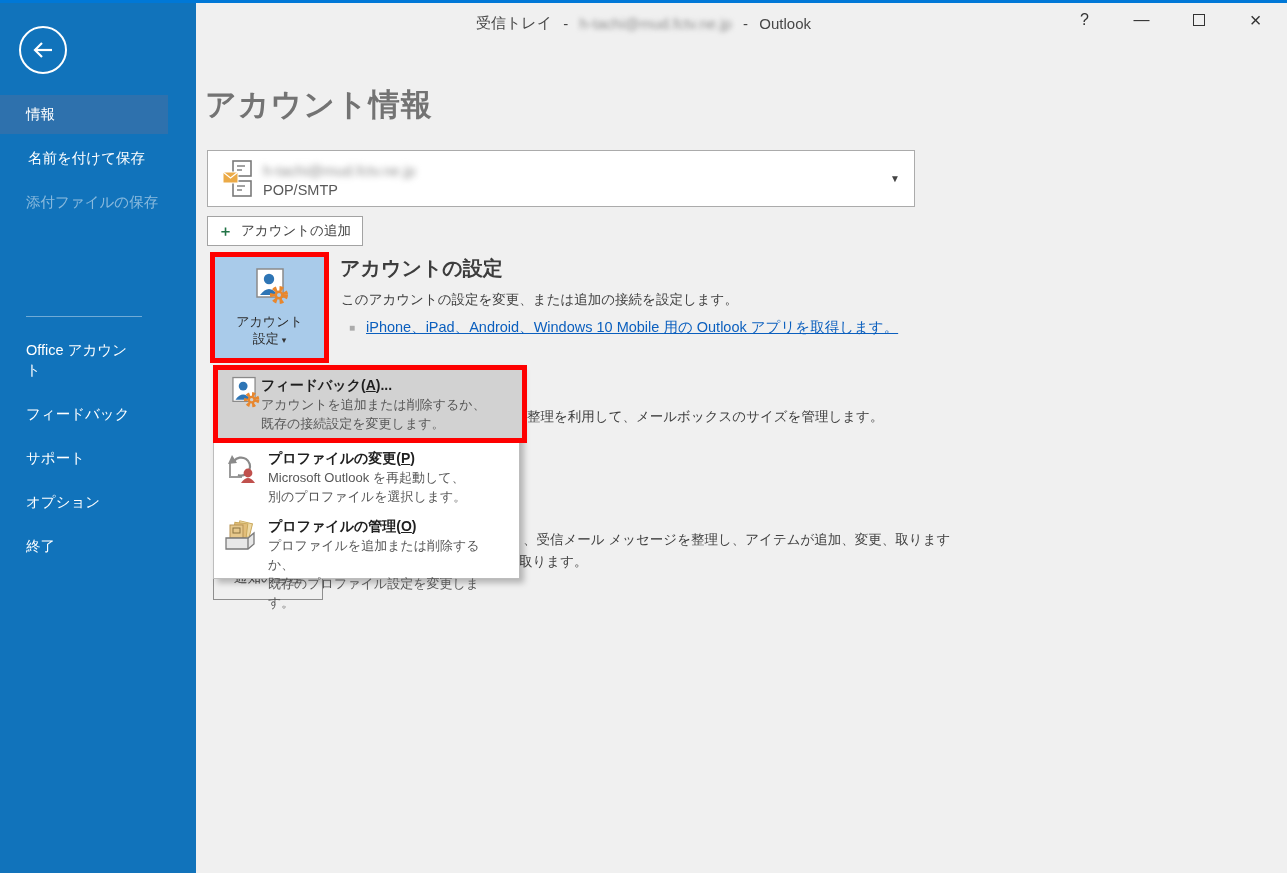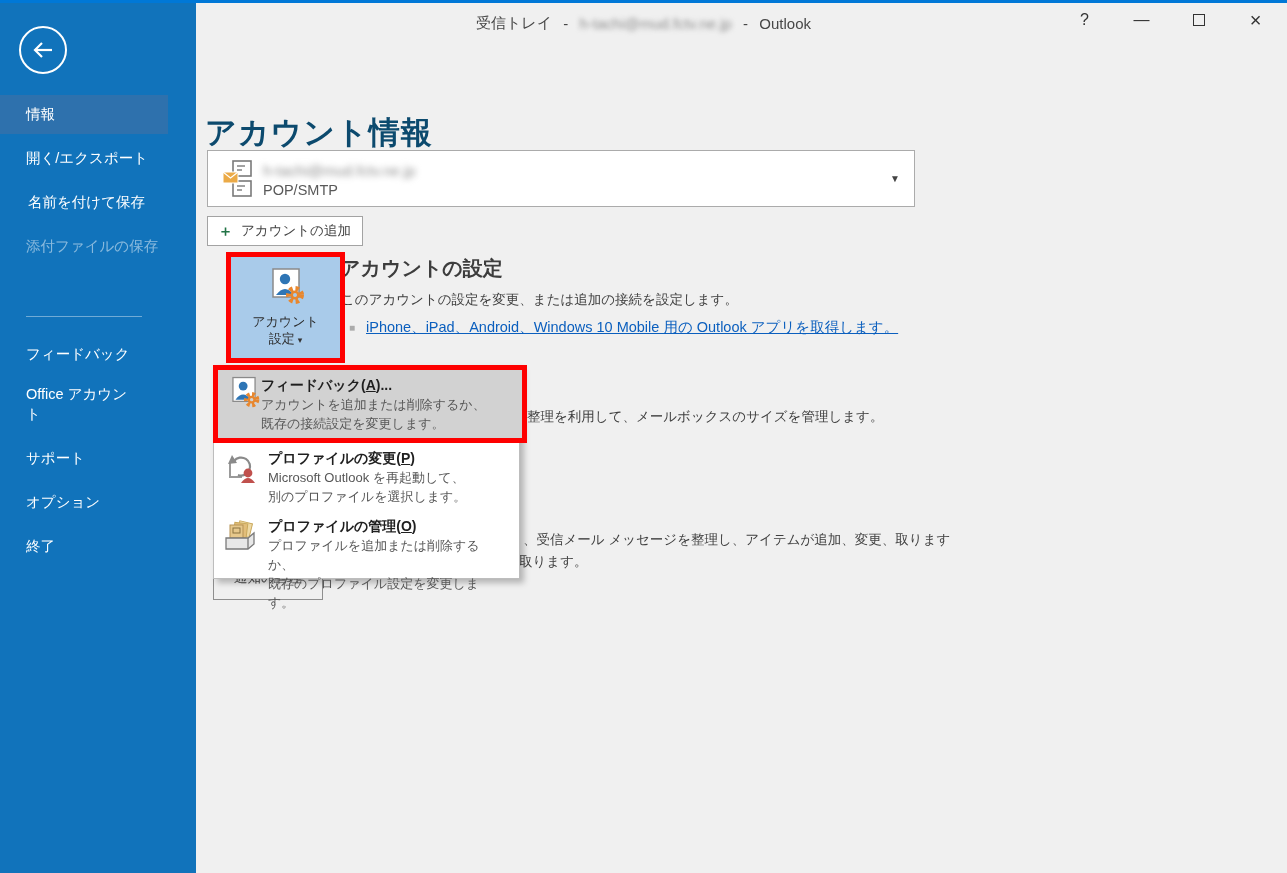--- a/index.html
+++ b/index.html
@@ -35,7 +35,7 @@
   .side-lower .side-item { padding:10px 30px 10px 26px; line-height:20px; }
 
   
-  .page-title { left:205px; top:84px; font-size:31px; color:#0c4a6e; letter-spacing:1px;margin-top:28px; }
+  .page-title { left:205px; top:84px; font-size:31px; color:#737373; letter-spacing:1px; }
 
   .account-box { left:207px; top:150px; width:708px; height:57px; background:#fff;
                  border:1px solid #ababab; }

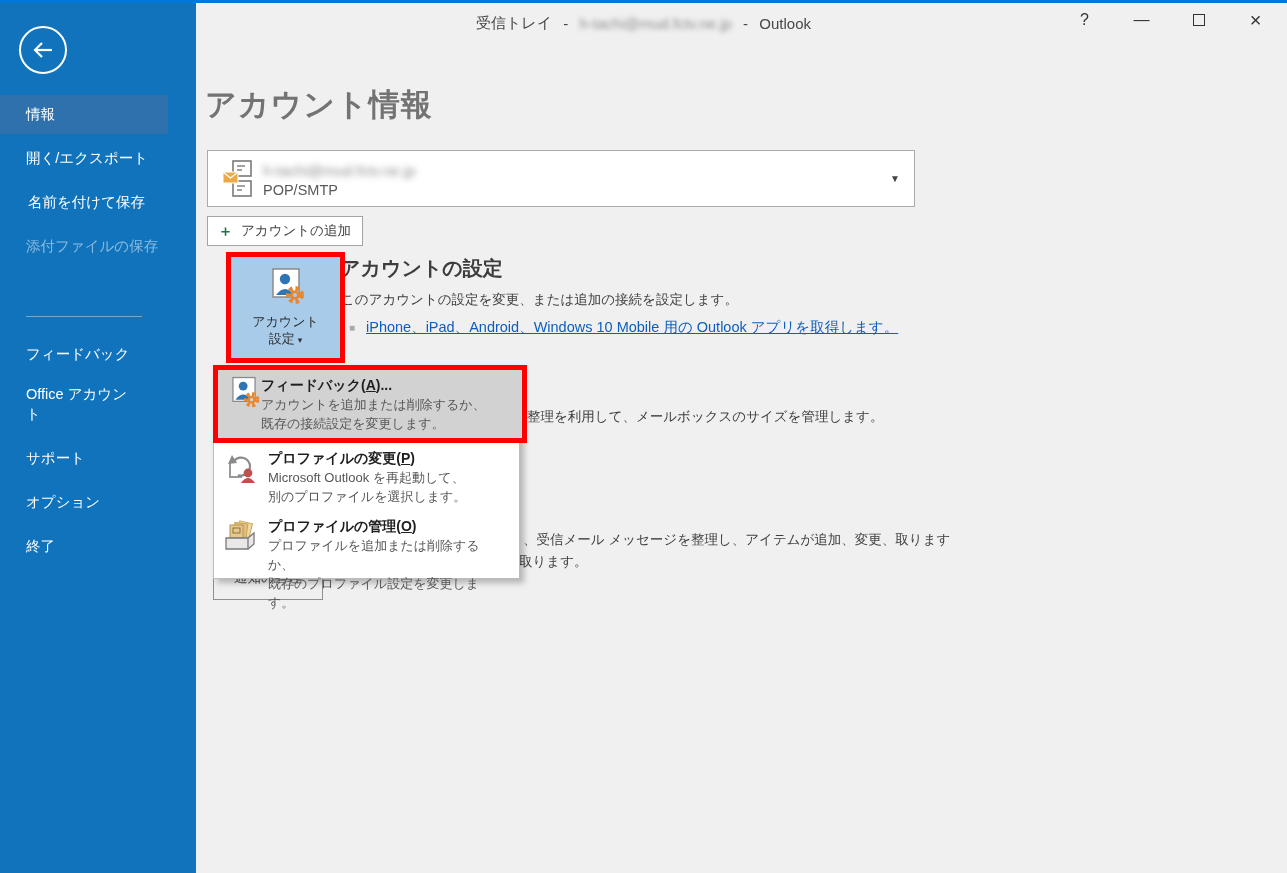--- a/index.html
+++ b/index.html
@@ -120,7 +120,6 @@
   </div>
   <nav class="abs" style="left:0; top:95px; width:168px;">
     <div class="side-item selected"><span>情報</span></div>
-    <div class="side-item" style="margin-top:5px;"><span>開く/エクスポート</span></div>
     <div class="side-item" style="margin-top:5px;padding-left:28px;"><span>名前を付けて保存</span></div>
     <div class="side-item disabled" style="margin-top:5px;"><span>添付ファイルの保存</span></div>
   </nav>

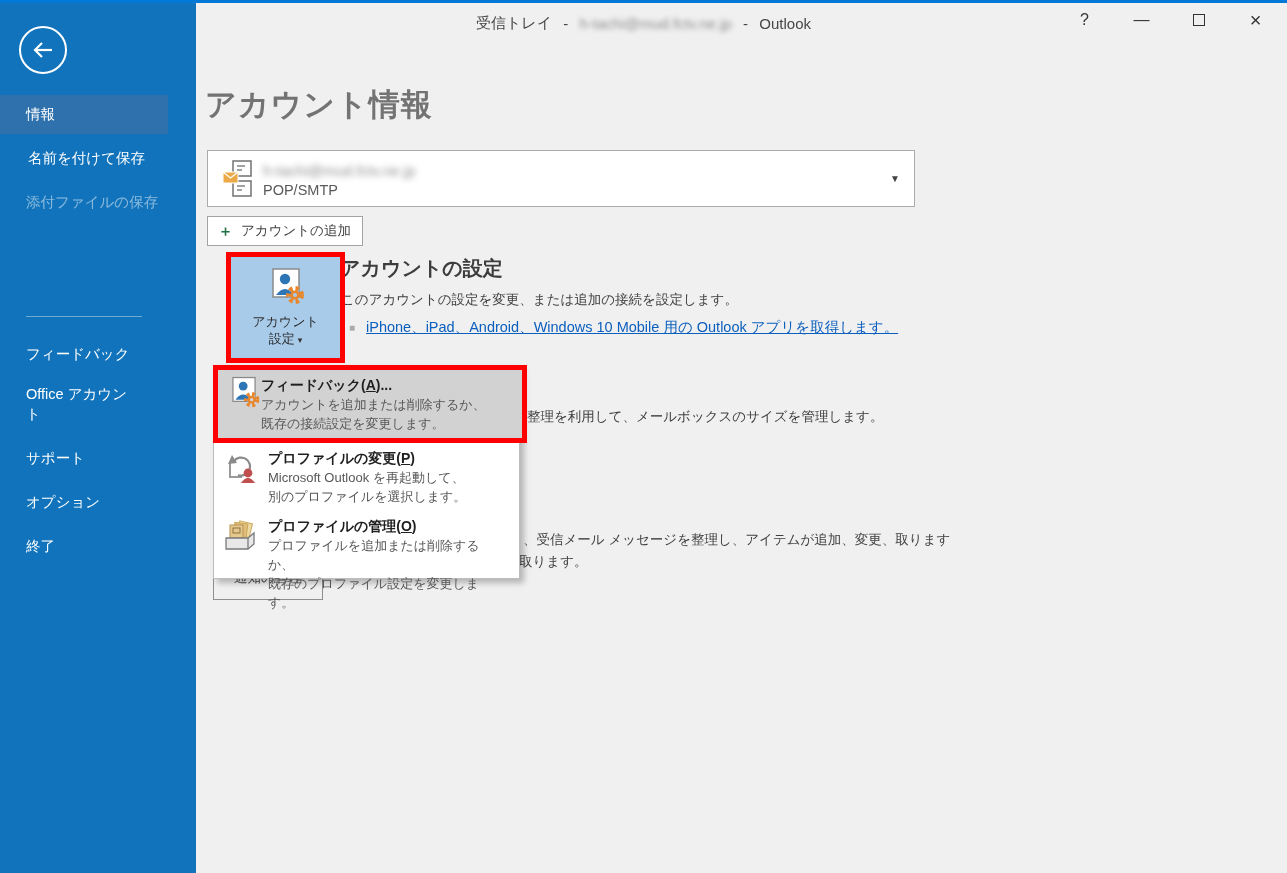--- a/index.html
+++ b/index.html
@@ -49,7 +49,7 @@
   .plus-glyph { color:#217346; font-size:15px; font-weight:bold; margin:0 8px 0 10px; }
 
   .red-box { border:5px solid #fe0000; }
-  .settings-red-box { left:210px; top:252px; width:119px; height:111px; z-index:6;margin-left:16px; }
+  .settings-red-box { left:210px; top:252px; width:119px; height:111px; z-index:6; }
   .settings-btn { width:109px; height:101px; background:#a9cbea; display:flex; flex-direction:column;
                   align-items:center; font-size:13px; color:#2b2b2b; }
   .settings-btn .btn-icon { margin-top:9px; }

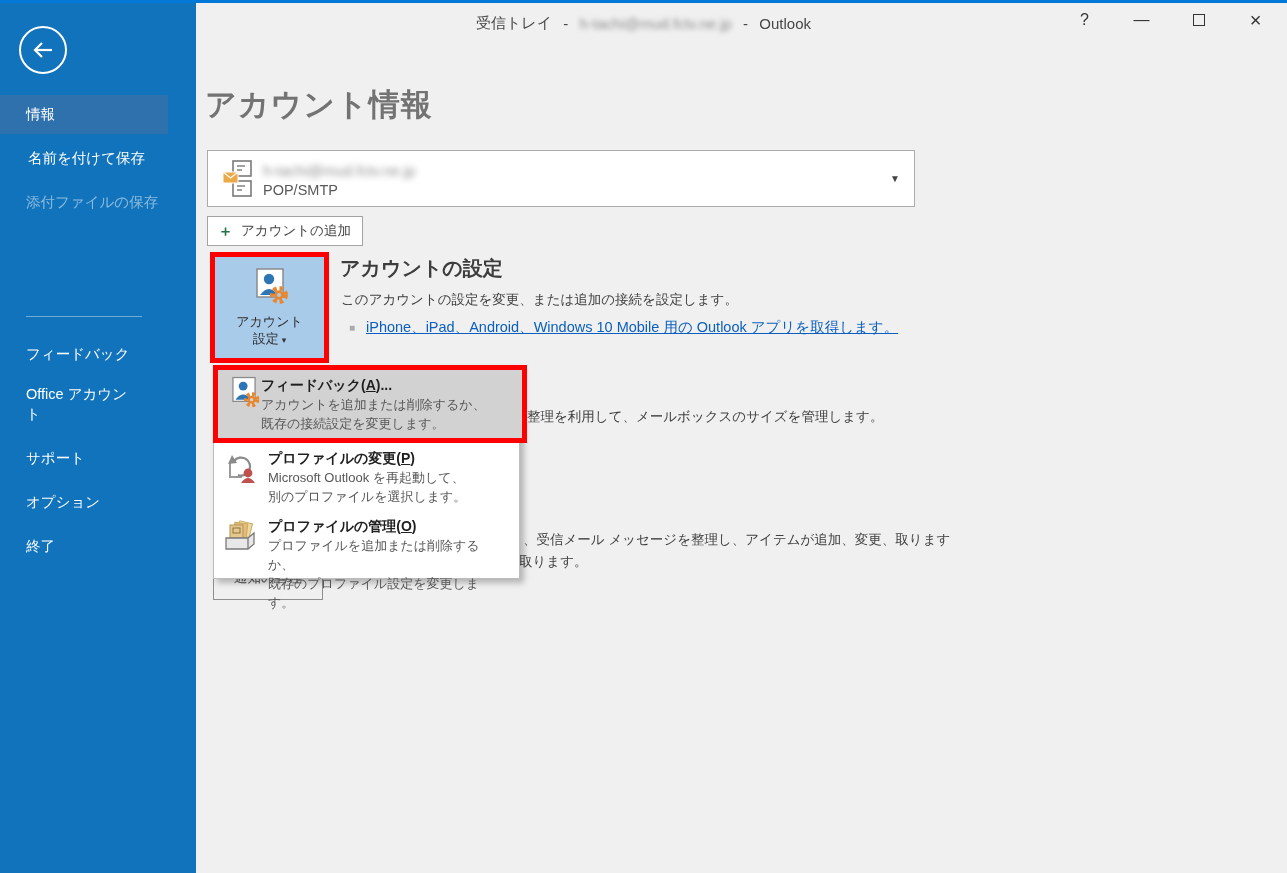--- a/index.html
+++ b/index.html
@@ -125,8 +125,8 @@
   </nav>
   <div class="abs side-divider"></div>
   <nav class="abs side-lower">
+    <div class="side-item"><span>Office アカウント</span></div>
     <div class="side-item" style="margin-top:4px;"><span>フィードバック</span></div>
-    <div class="side-item"><span>Office アカウント</span></div>
     <div class="side-item" style="margin-top:4px;"><span>サポート</span></div>
     <div class="side-item" style="margin-top:4px;"><span>オプション</span></div>
     <div class="side-item" style="margin-top:4px;"><span>終了</span></div>

